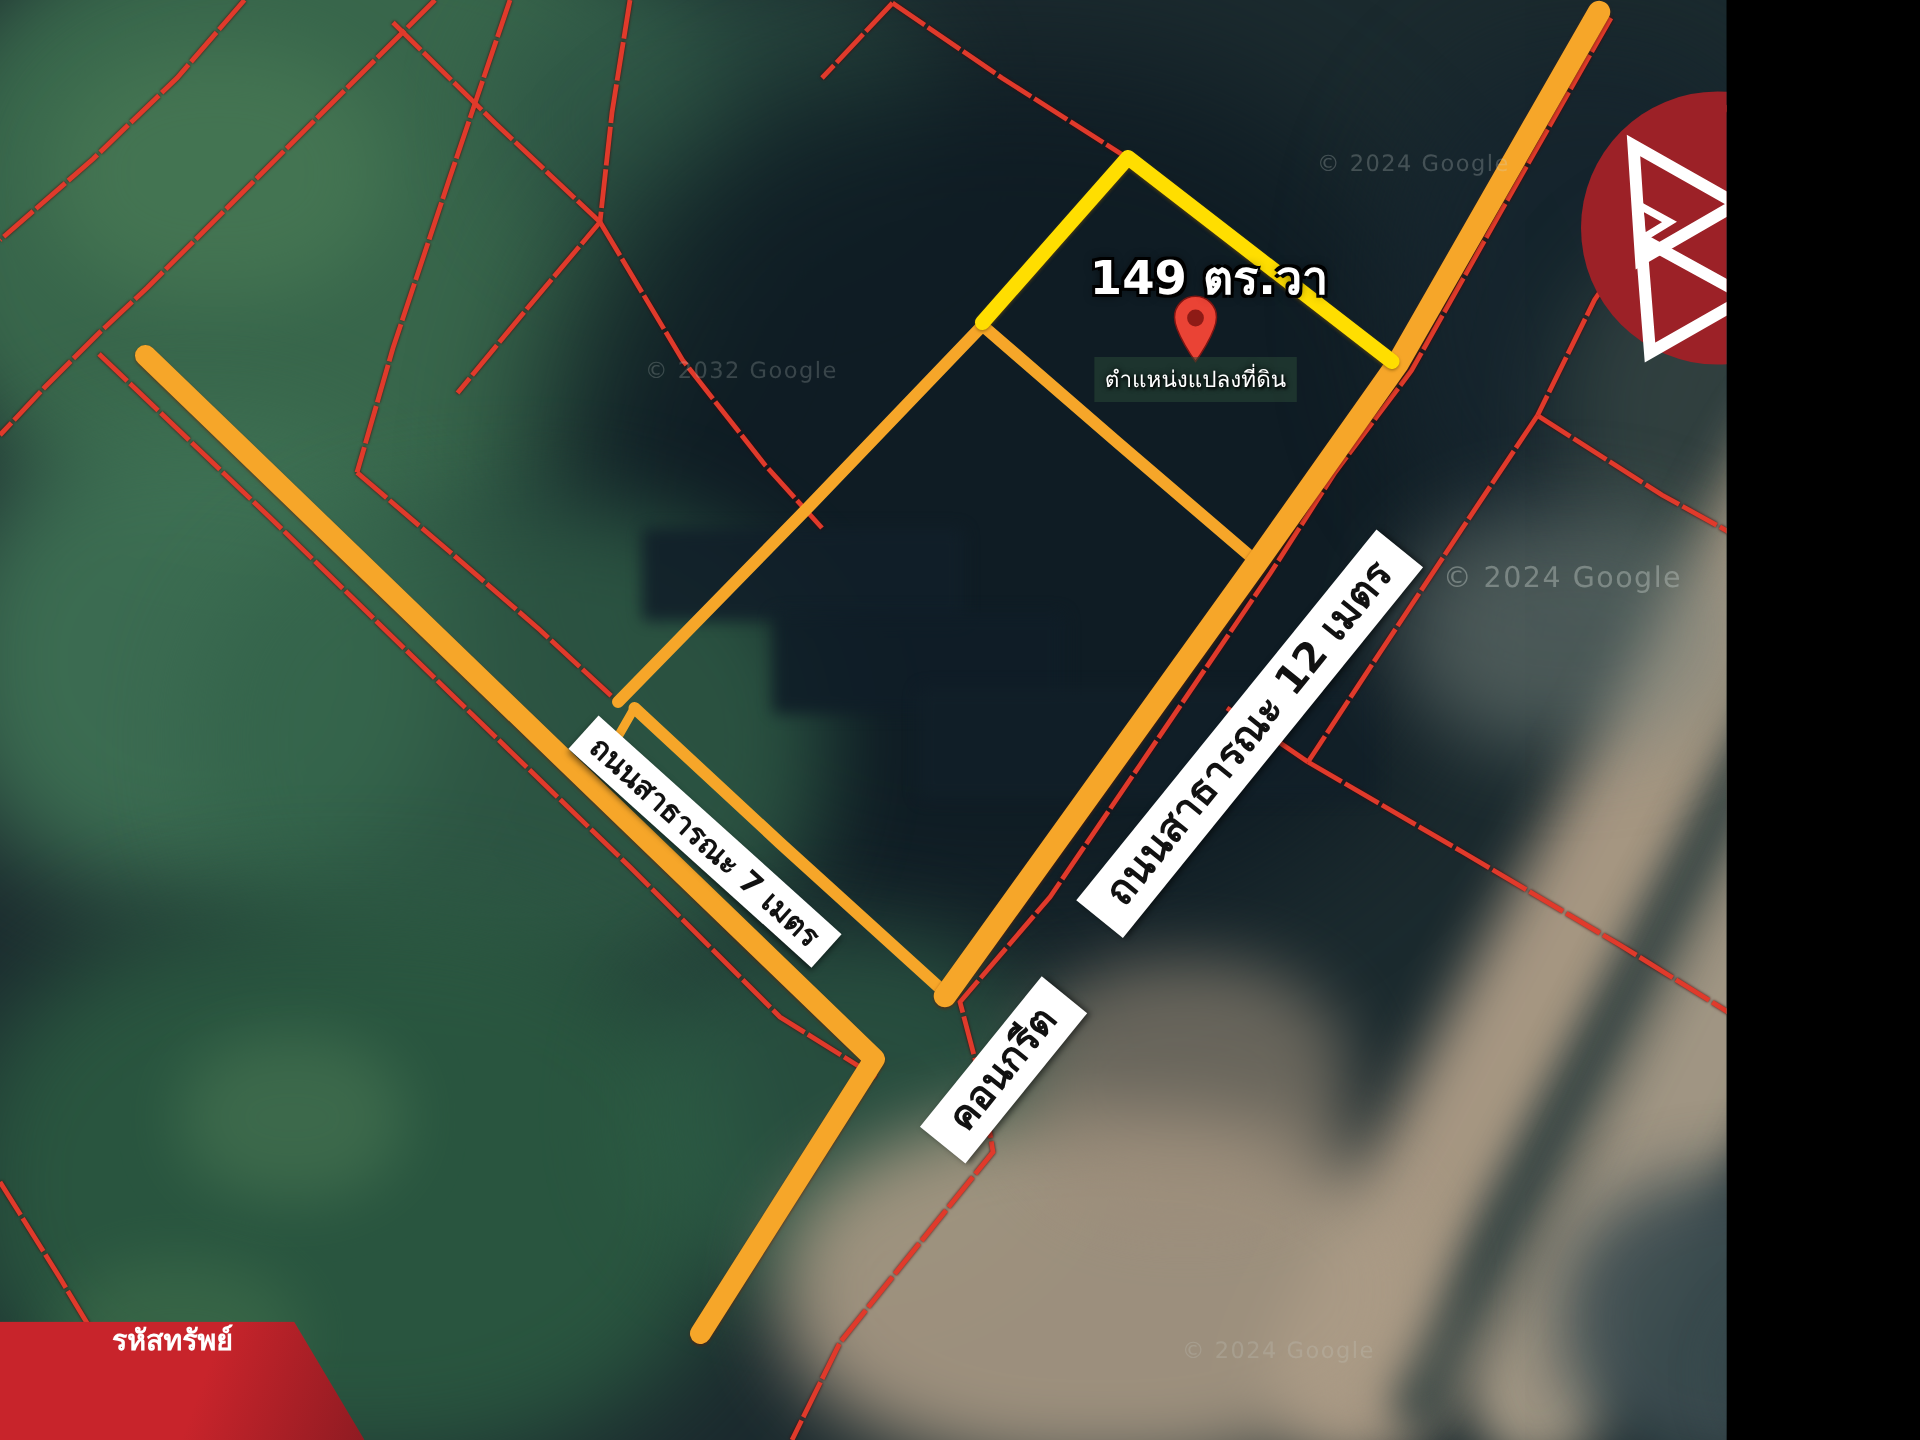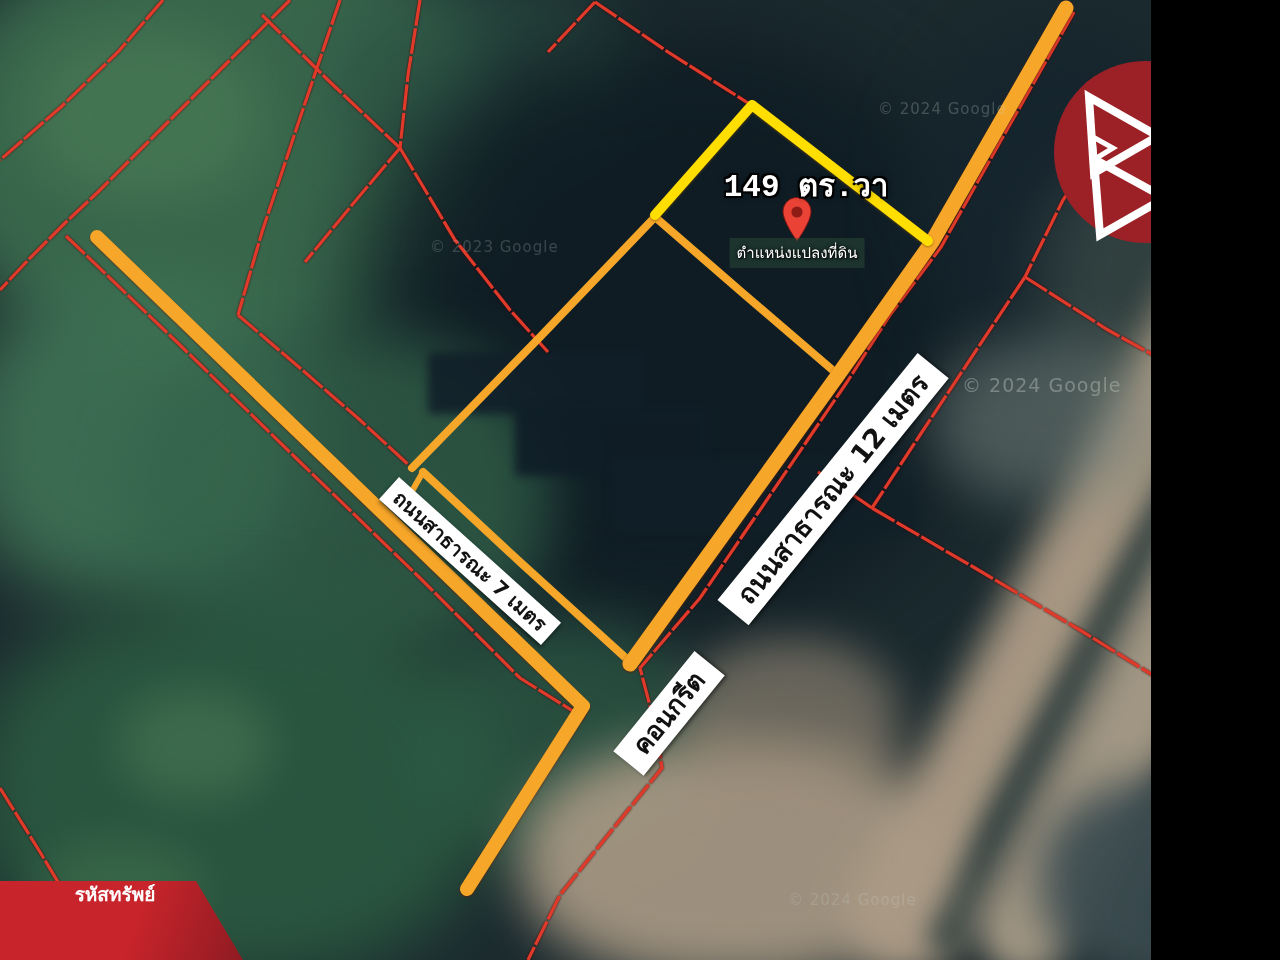--- a/index.html
+++ b/index.html
@@ -131,7 +131,7 @@
   <div class="wm big" style="left:962px;top:374px;opacity:.45">© 2024 Google</div>
   <div class="wm" style="left:788px;top:891px;opacity:.2">© 2024 Google</div>
 
-  <div class="area-label" style="left:806px;top:185px;font-size:31px;transform:translate(-50%,-50%);font-family:Liberation Mono, monospace;">149 ตร.วา</div>
+  <div class="area-label" style="left:806px;top:185px;font-size:31px;transform:translate(-50%,-50%);">149 ตร.วา</div>
 
   <div class="pin-label" style="left:797px;top:253px;transform:translate(-50%,-50%);">ตำแหน่งแปลงที่ดิน</div>
 

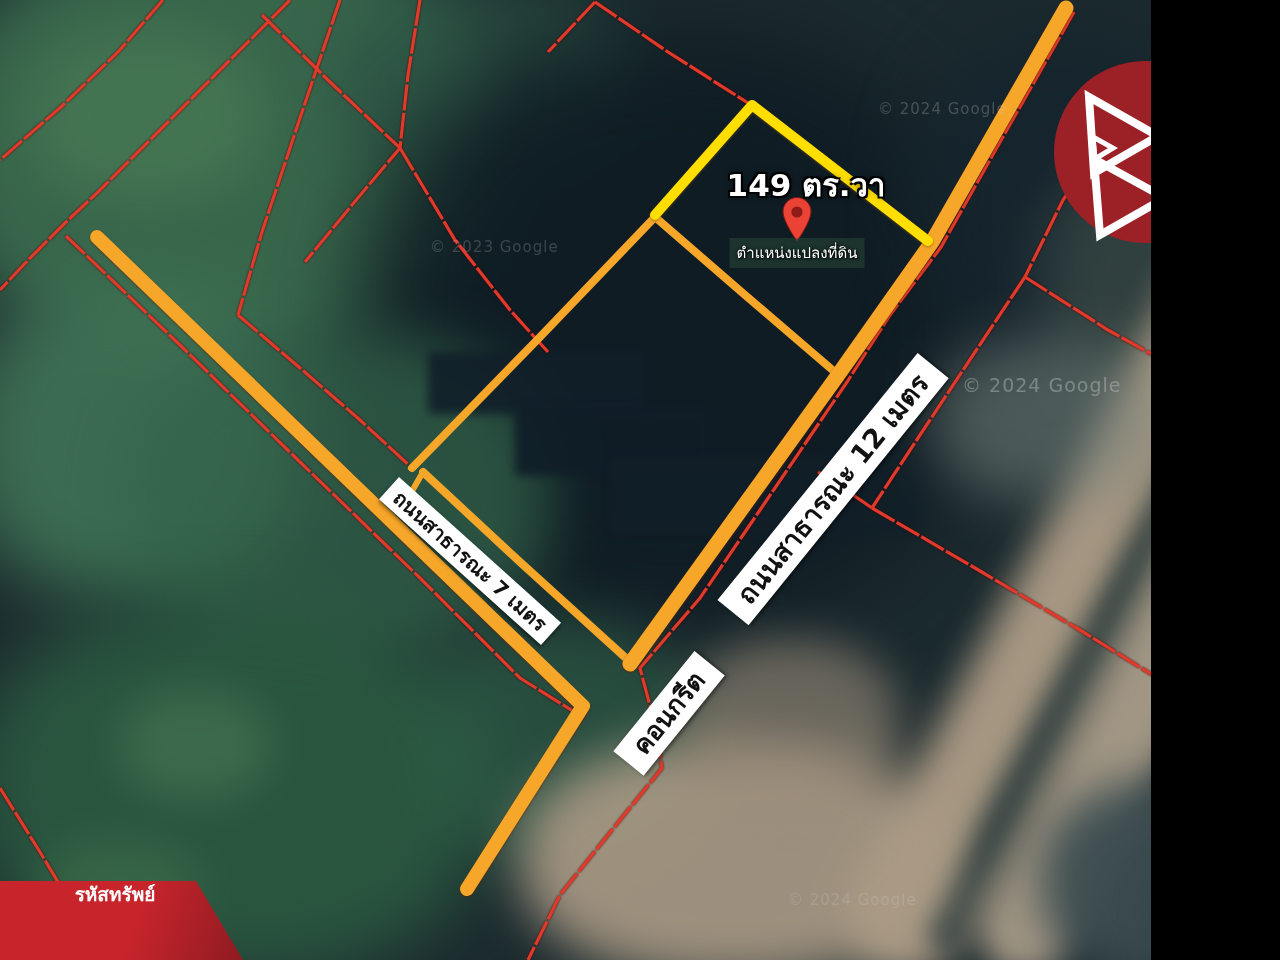--- a/index.html
+++ b/index.html
@@ -127,7 +127,7 @@
   </svg>
 
   <div class="wm" style="left:878px;top:100px;opacity:.25">© 2024 Google</div>
-  <div class="wm" style="left:430px;top:238px;opacity:.22">© 2023 Google</div>
+  <div class="wm" style="left:430px;top:238px;opacity:.22">© 2032 Google</div>
   <div class="wm big" style="left:962px;top:374px;opacity:.45">© 2024 Google</div>
   <div class="wm" style="left:788px;top:891px;opacity:.2">© 2024 Google</div>
 

